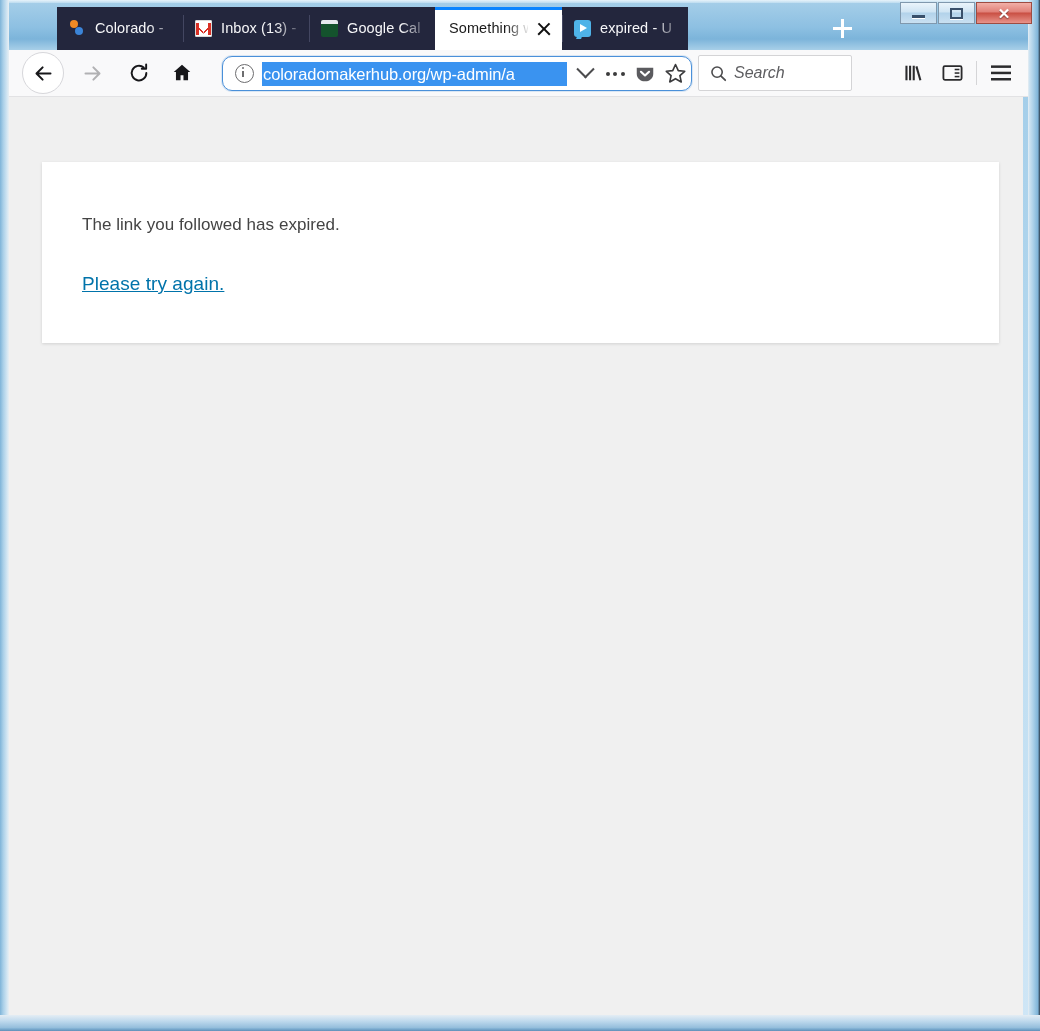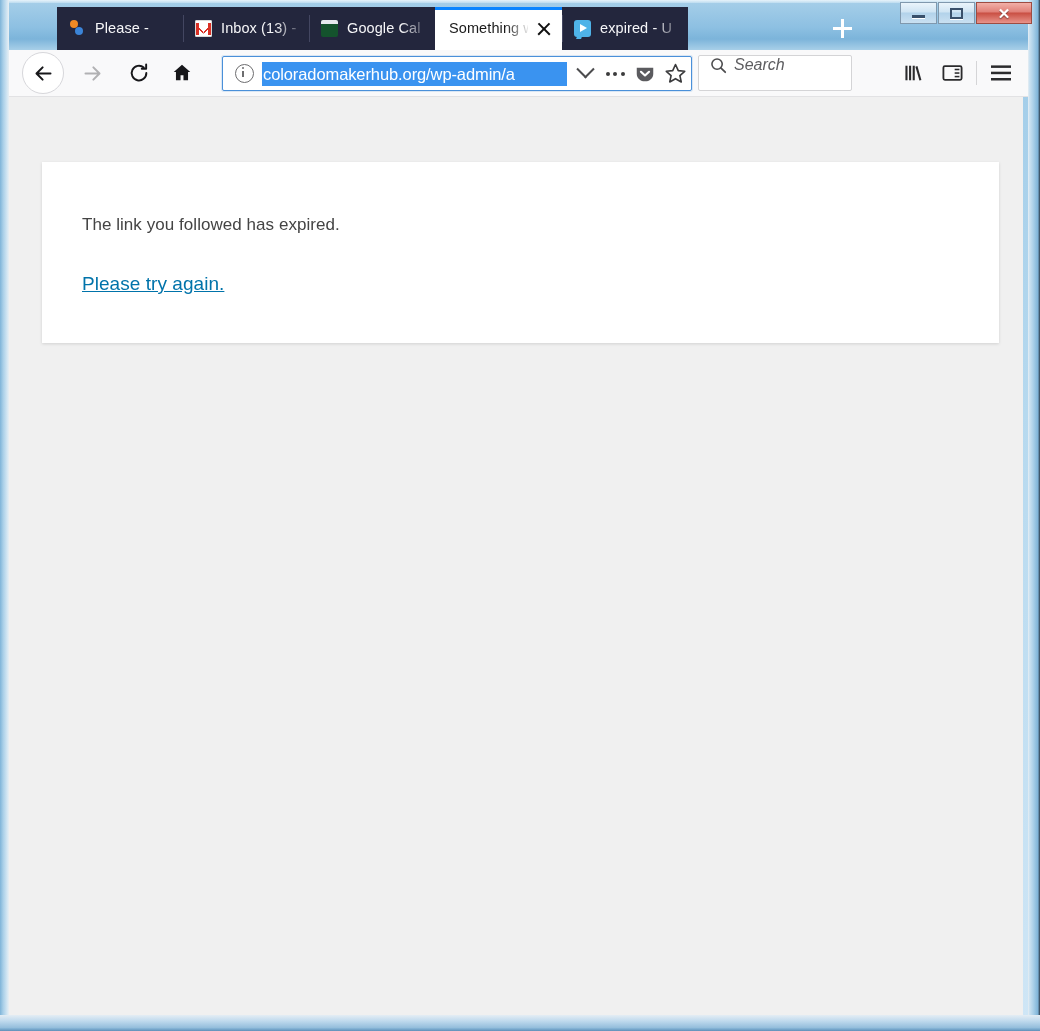--- a/index.html
+++ b/index.html
@@ -505,7 +505,7 @@
           <span class="dot-o"></span>
             <span class="dot-b"></span>
         </div>
-        <span class="tab-label">Please -</span>
+        <span class="tab-label">Colorado -</span>
       </div>
 
       <div class="tab">

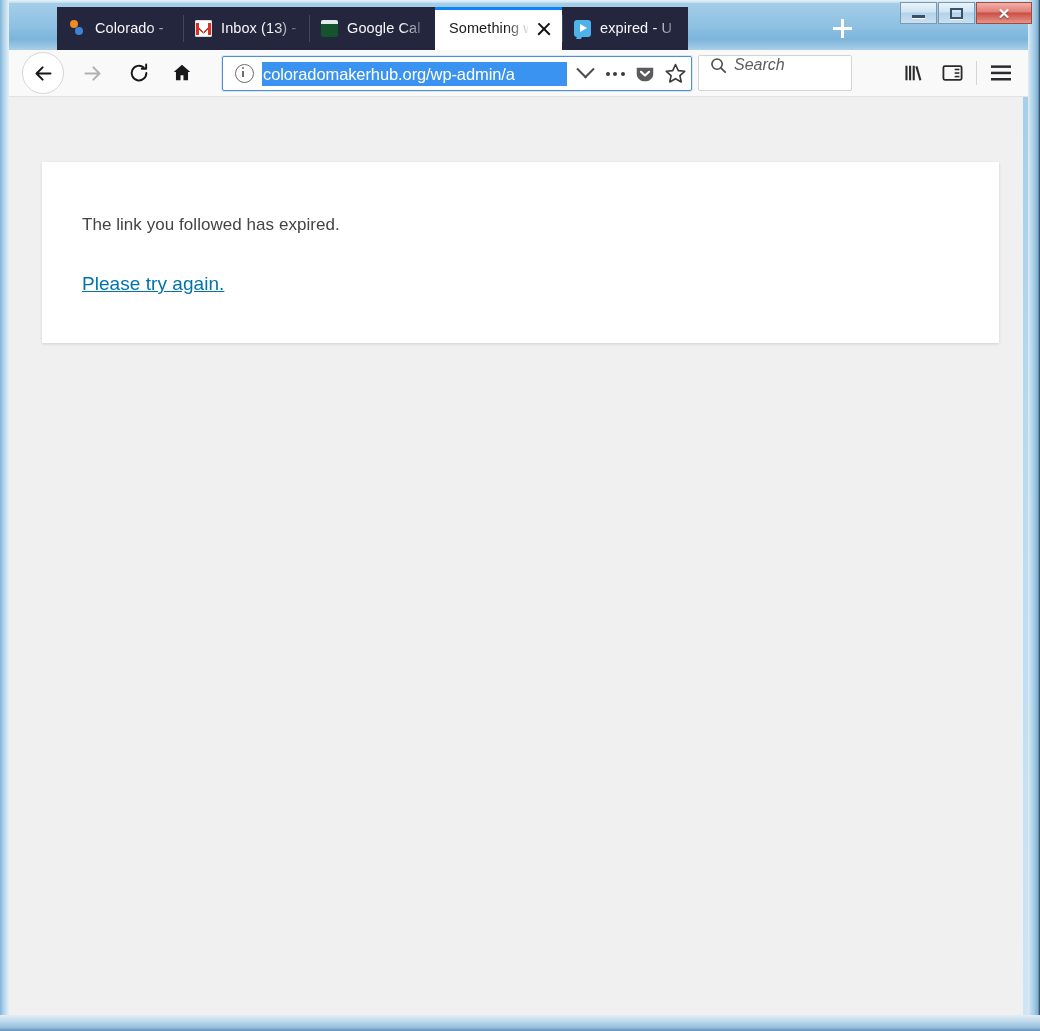--- a/index.html
+++ b/index.html
@@ -340,7 +340,7 @@
     width: 470px; height: 35px;
     background: #ffffff;
     border: 1px solid #4a90d9;
-    border-radius: 2px;
+    border-radius: 10px;
     box-sizing: border-box;
     display: flex;
     align-items: center;

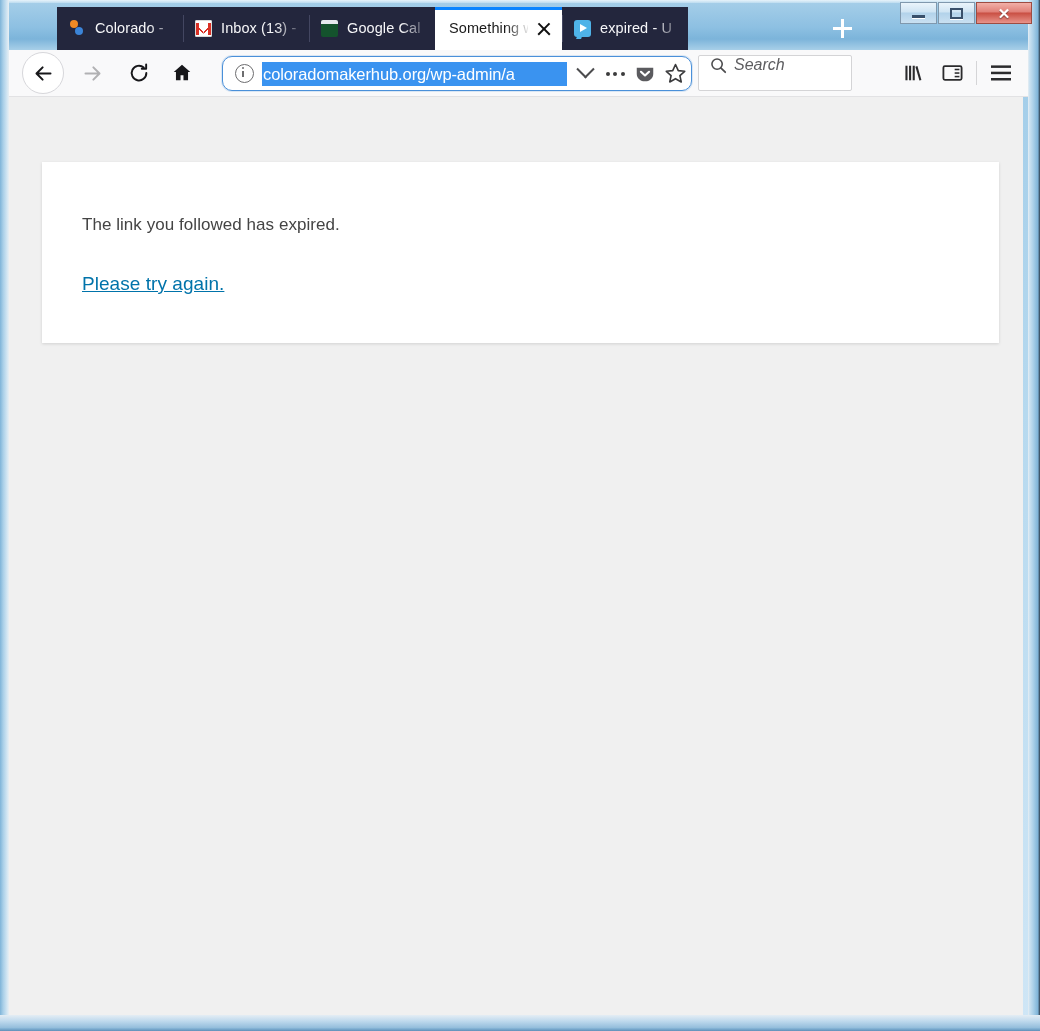--- a/index.html
+++ b/index.html
@@ -413,7 +413,7 @@
     border-radius: 2px;
     box-sizing: border-box;
     display: flex;
-    align-items: flex-start;
+    align-items: center;
   }
   .search-placeholder {
     font-size: 16px;

